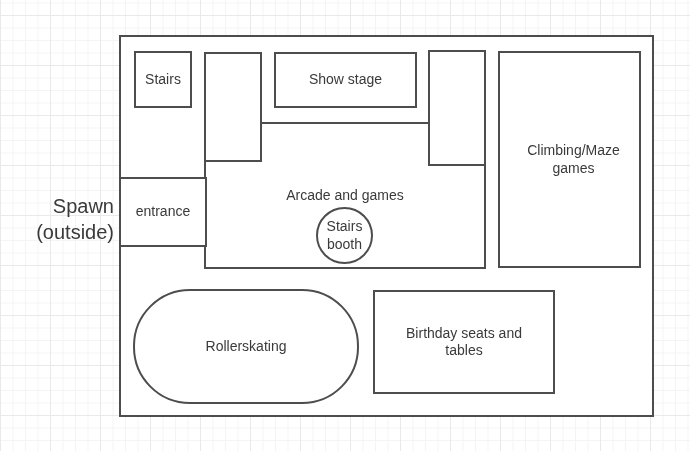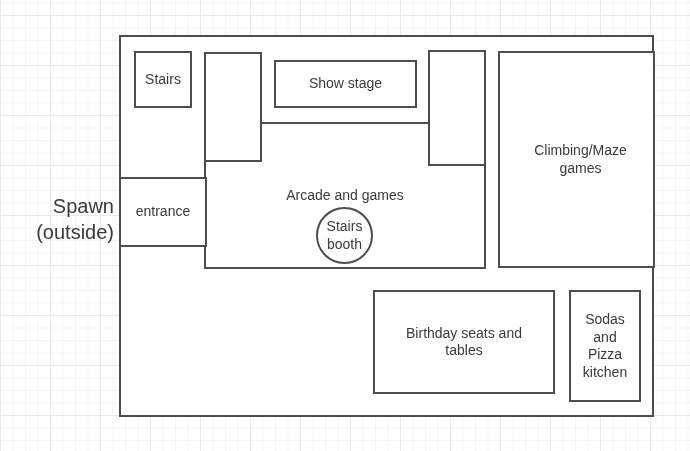--- a/index.html
+++ b/index.html
@@ -51,7 +51,7 @@
   .tall-box-1     { left: 204px; top: 52px;  width: 58px;  height: 110px; }
   .tall-box-2     { left: 428px; top: 50px;  width: 58px;  height: 116px; }
   .stairs         { left: 134px; top: 51px;  width: 58px;  height: 57px; }
-  .show-stage     { left: 274px; top: 60px;  width: 143px; height: 48px; align-items: center; }
+  .show-stage     { left: 274px; top: 52px;  width: 143px; height: 56px; align-items: center; }
   .climbing       { left: 498px; top: 51px;  width: 157px; height: 217px; padding-left: 8px; }
   .entrance       { left: 119px; top: 177px; width: 88px;  height: 70px; }
   .rollerskating  { left: 133px; top: 289px; width: 226px; height: 115px; border-radius: 57px; }

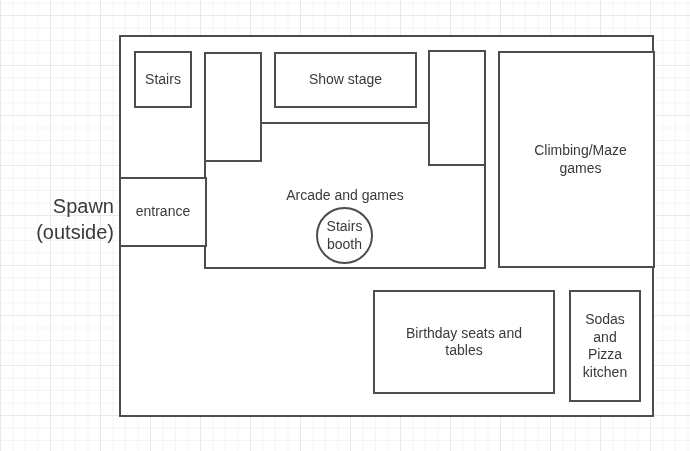--- a/index.html
+++ b/index.html
@@ -52,7 +52,7 @@
   .tall-box-2     { left: 428px; top: 50px;  width: 58px;  height: 116px; }
   .stairs         { left: 134px; top: 51px;  width: 58px;  height: 57px; }
   .show-stage     { left: 274px; top: 52px;  width: 143px; height: 56px; align-items: center; }
-  .climbing       { left: 498px; top: 51px;  width: 157px; height: 217px; padding-left: 8px; }
+  .climbing       { left: 498px; top: 51px;  width: 143px; height: 217px; padding-left: 8px; }
   .entrance       { left: 119px; top: 177px; width: 88px;  height: 70px; }
   .rollerskating  { left: 133px; top: 289px; width: 226px; height: 115px; border-radius: 57px; }
   .birthday       { left: 373px; top: 290px; width: 182px; height: 104px; }

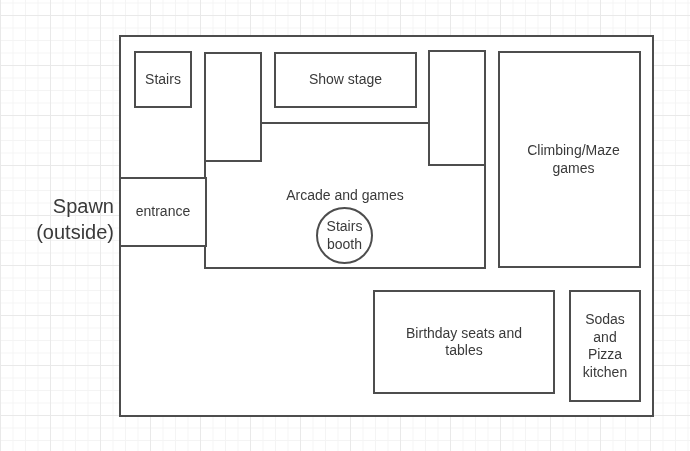--- a/index.html
+++ b/index.html
@@ -108,12 +108,6 @@
 tables</span>
   </div>
 
-  <div class="shape sodas">
-    <span class="shape-label">Sodas
-and
-Pizza
-kitchen</span>
-  </div>
 
   <div class="shape ticket-booth">
     <span class="shape-label">Stairs

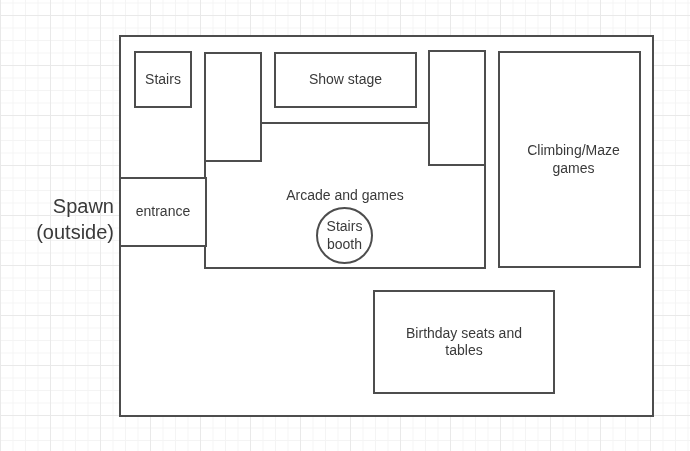--- a/index.html
+++ b/index.html
@@ -102,6 +102,9 @@
     <span class="shape-label">entrance</span>
   </div>
 
+  <div class="shape rollerskating">
+    <span class="shape-label">Rollerskating</span>
+  </div>
 
   <div class="shape birthday">
     <span class="shape-label">Birthday seats and

